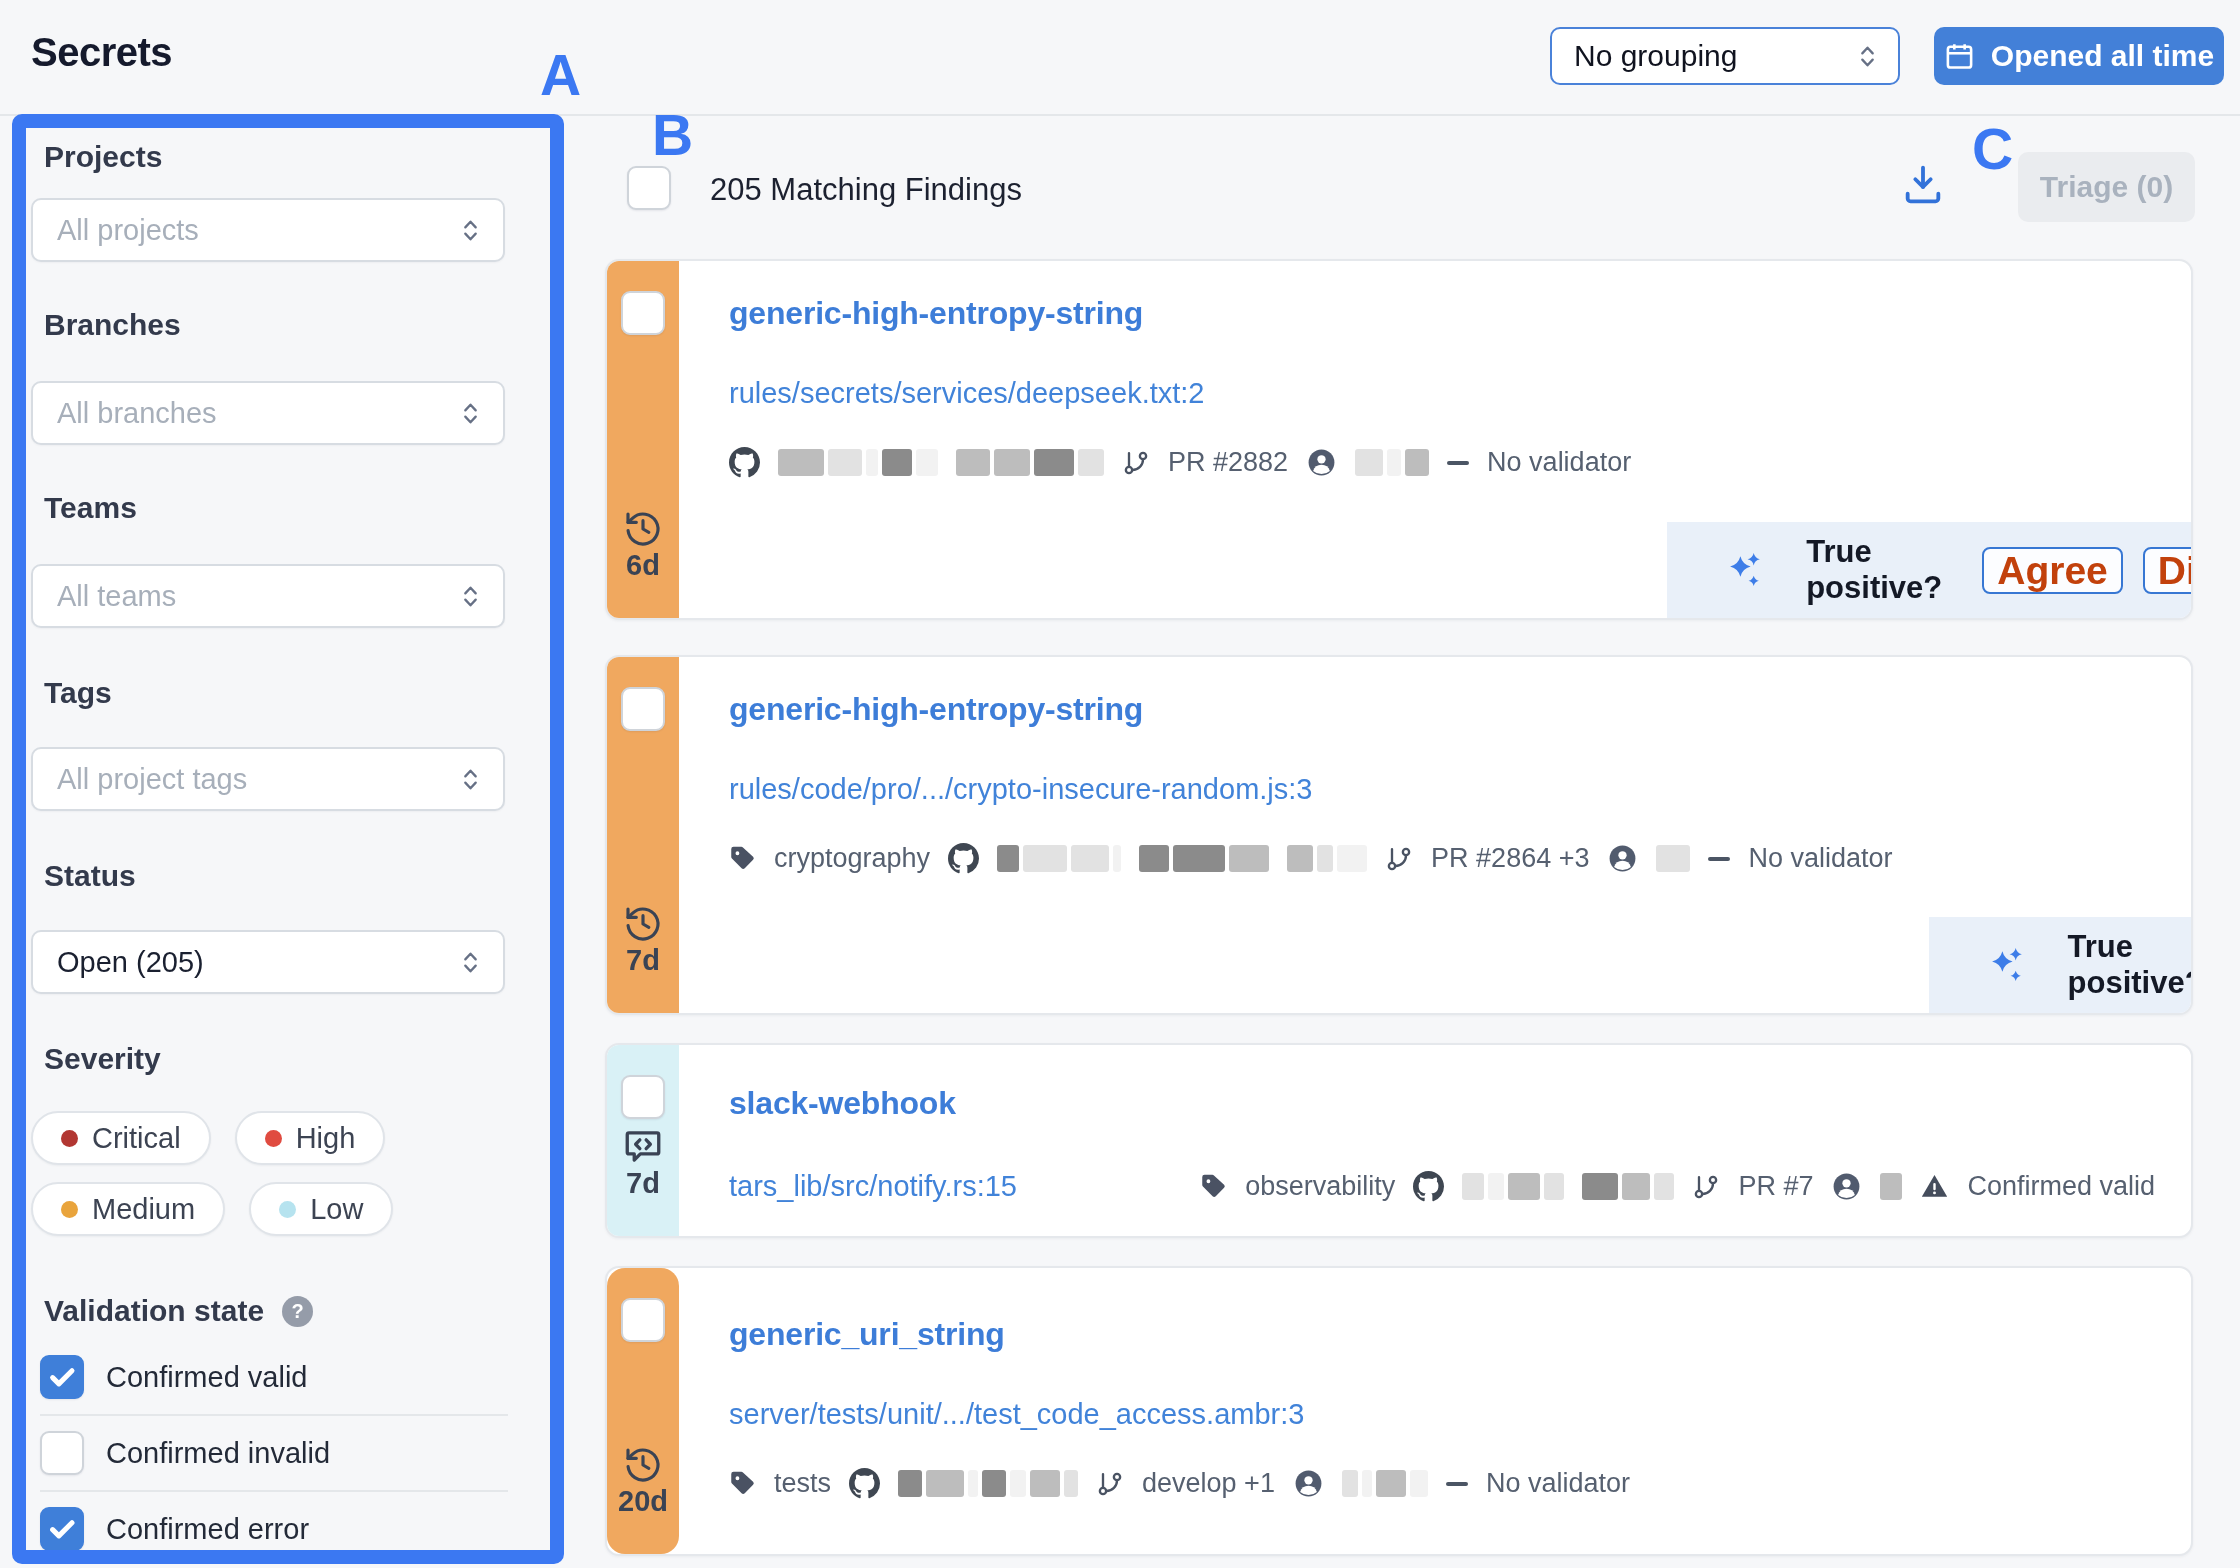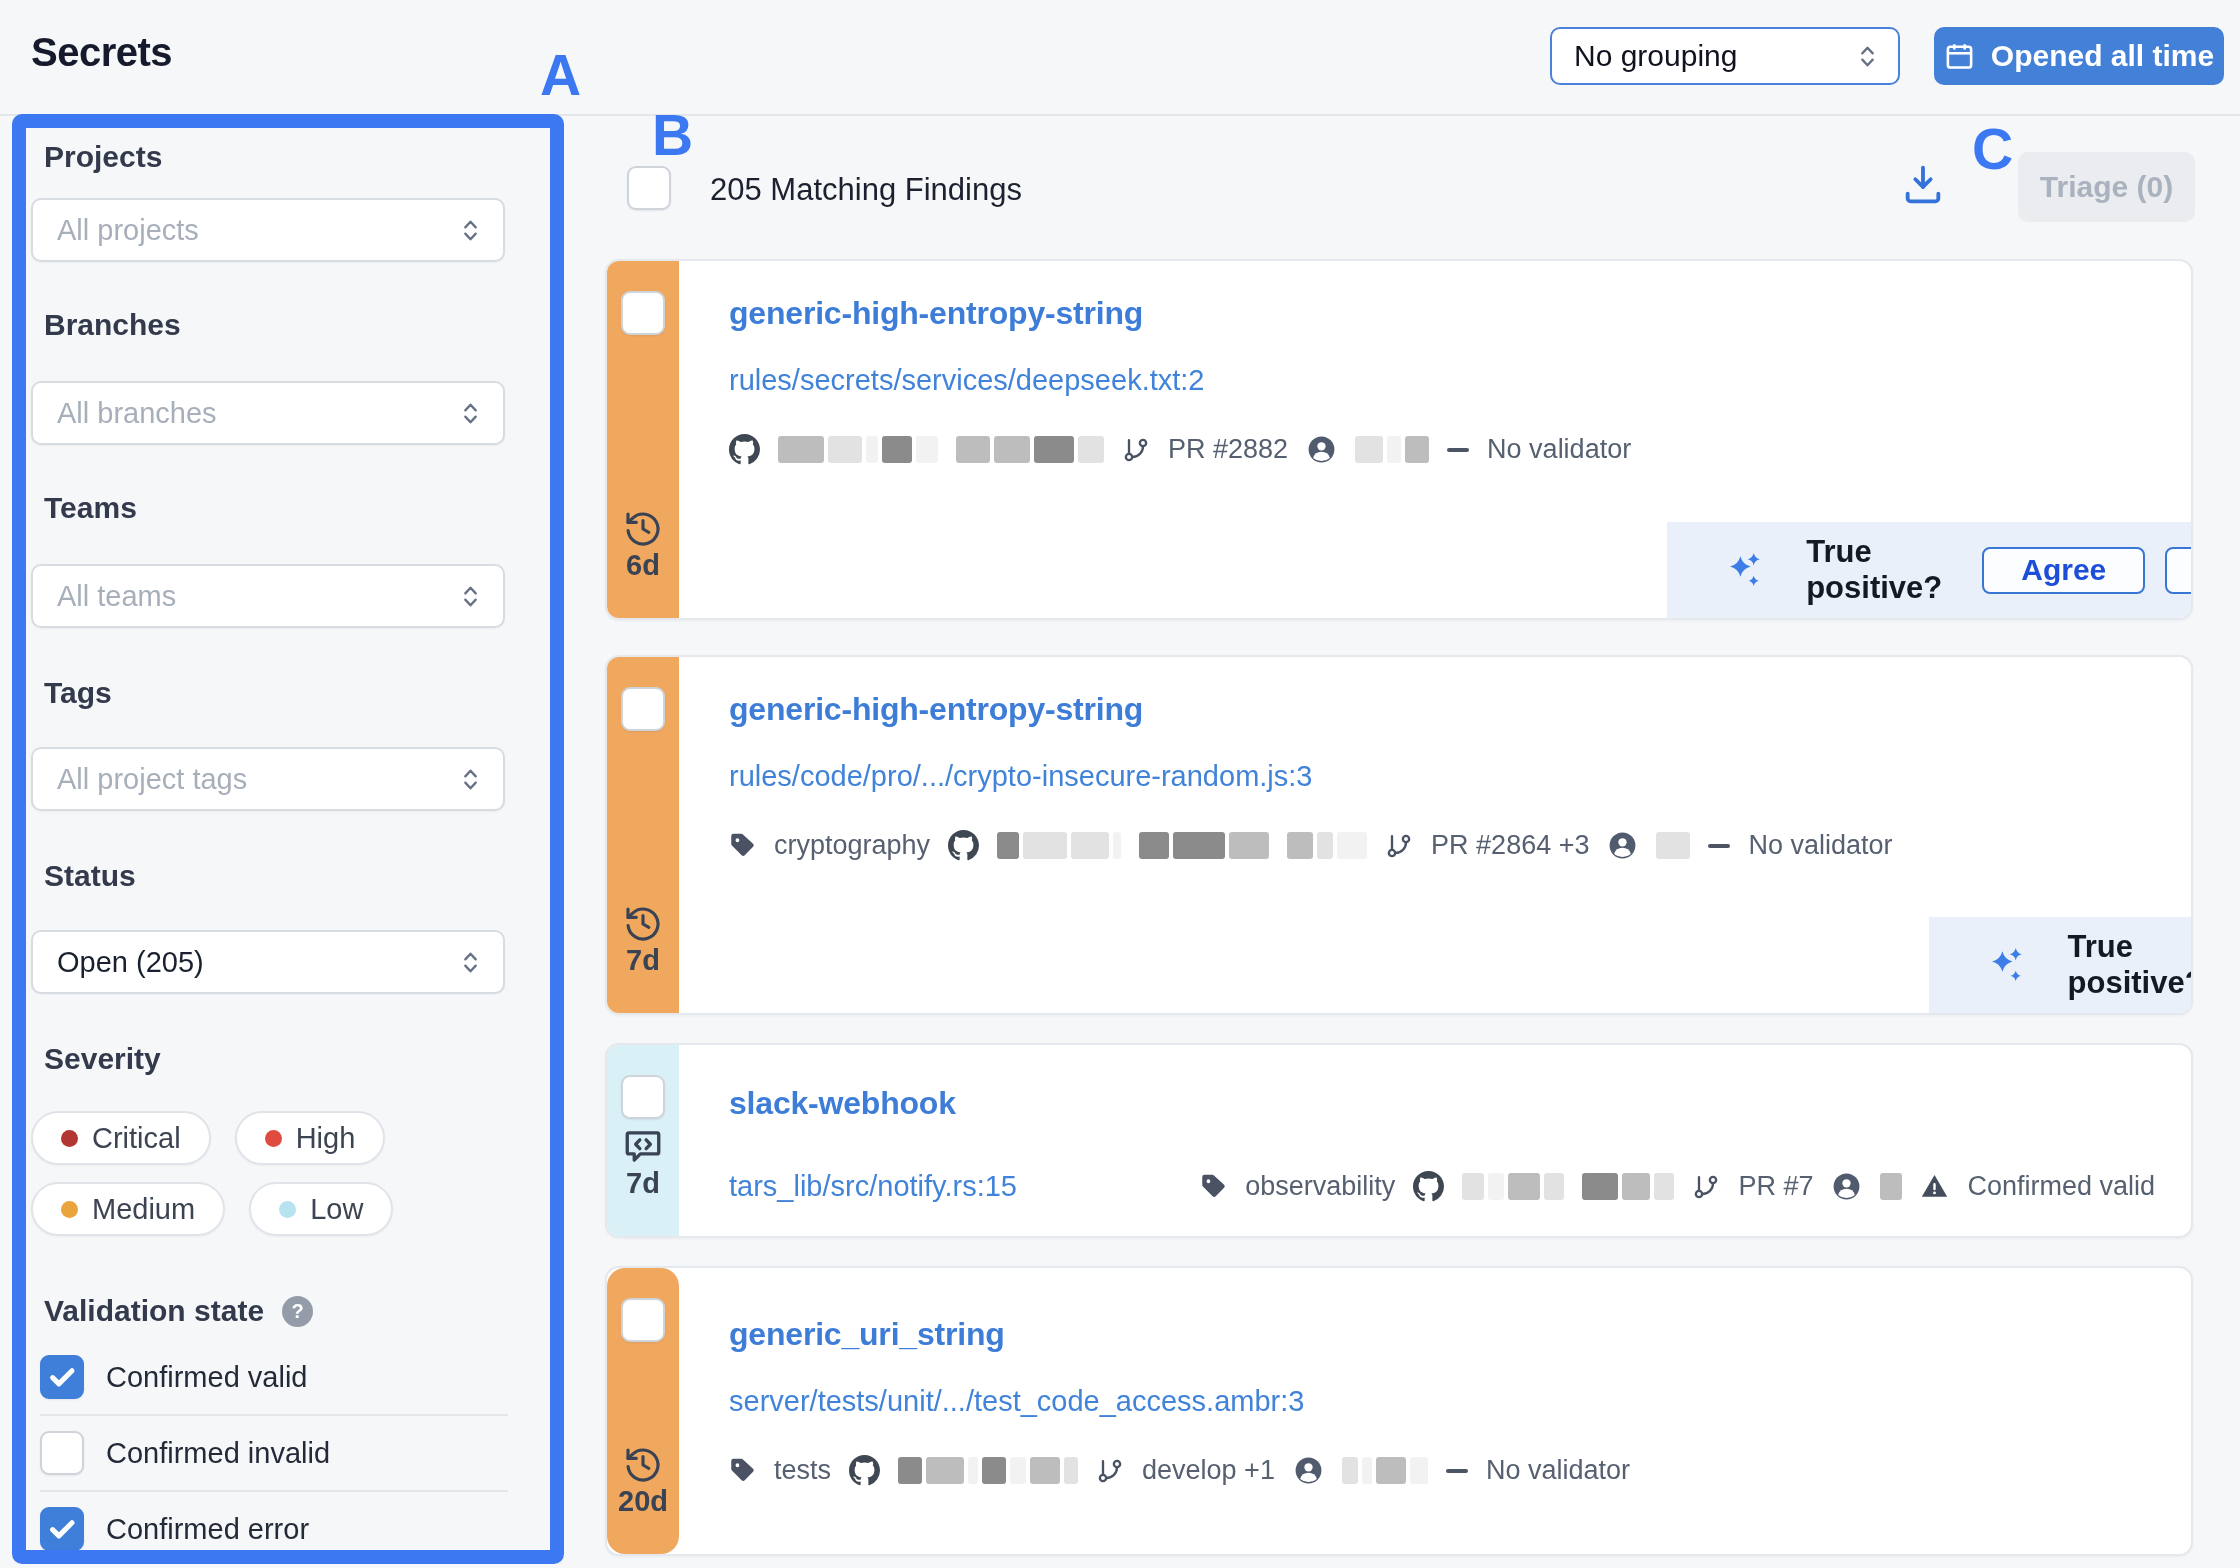--- a/index.html
+++ b/index.html
@@ -60,7 +60,7 @@
   .card-main{flex:1;display:flex;flex-direction:row;min-width:0;}
   .card-body{padding:34px 36px 0 50px;flex:1;display:flex;flex-direction:column;}
   .card-title{font-size:32px;font-weight:700;color:#3d7dd8;cursor:pointer;letter-spacing:-.2px;}
-  .card-path{margin-top:32px;font-size:29px;color:#4183d9;cursor:pointer;}
+  .card-path{margin-top:45px;font-size:29px;color:#4183d9;cursor:pointer;}
   .meta{display:flex;align-items:center;gap:18px;font-size:27px;color:#566070;white-space:nowrap;}
   .redact{display:flex;align-items:center;gap:4px;}
   .redact i{display:block;height:27px;border-radius:3px;}

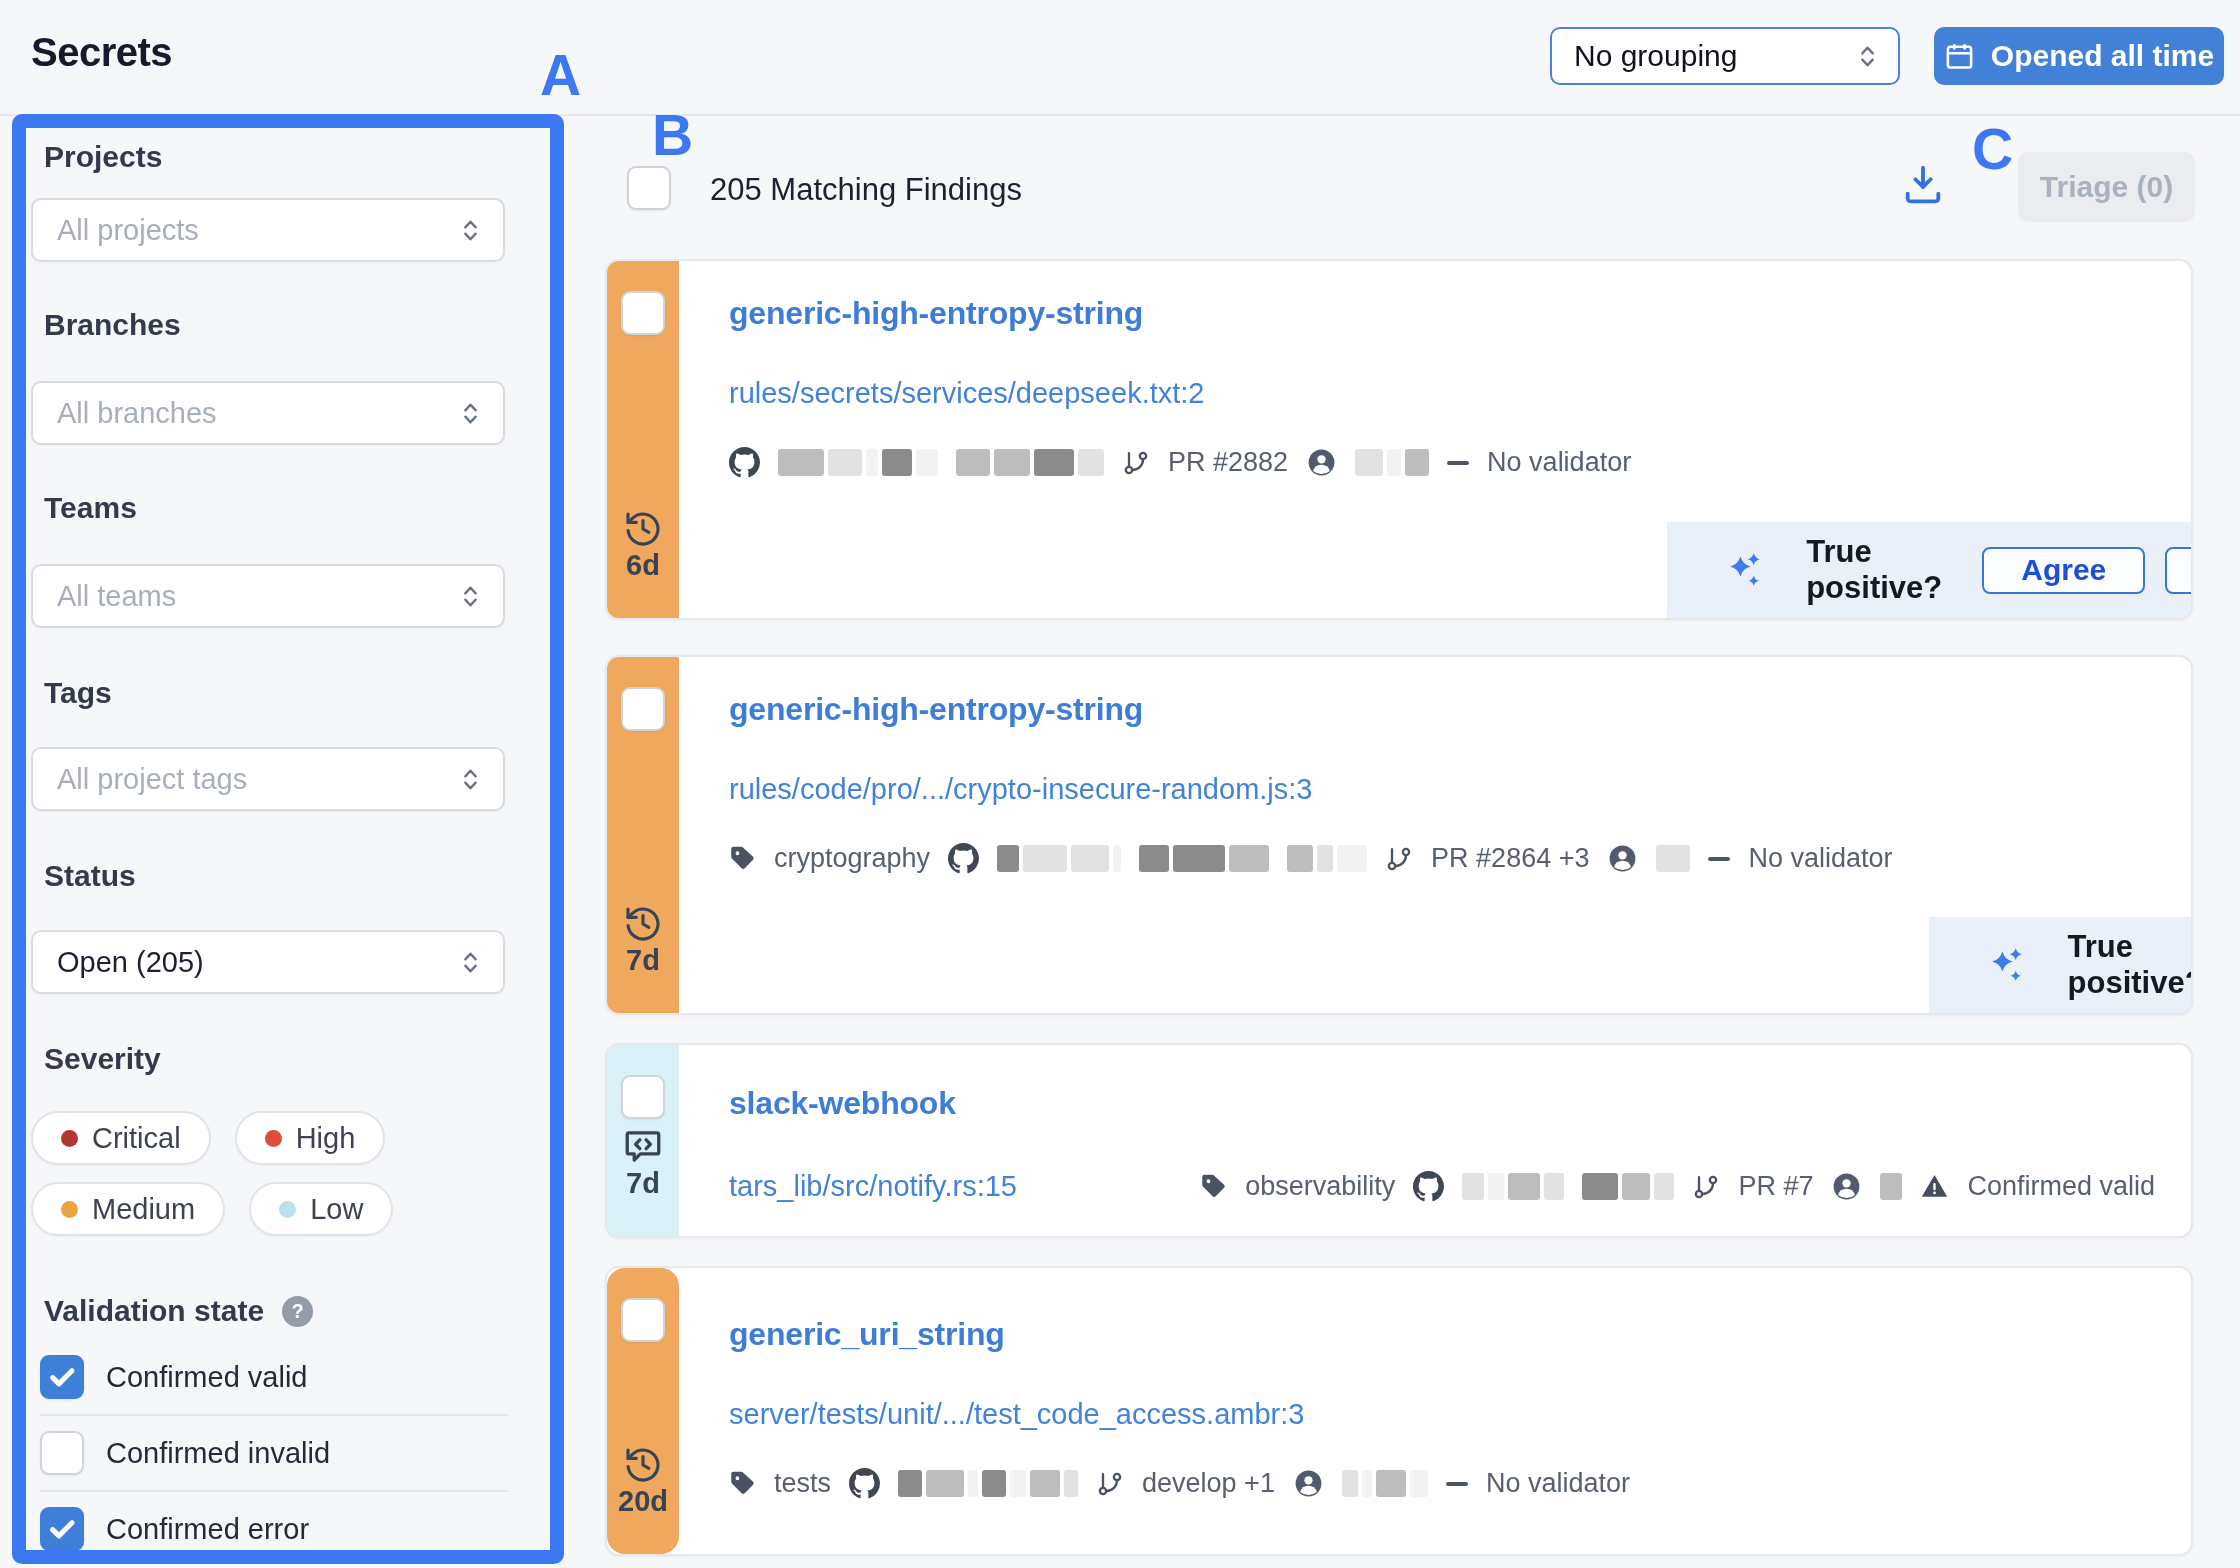--- a/index.html
+++ b/index.html
@@ -70,8 +70,8 @@
   .banner{height:96px;margin-top:auto;background:#e9f0f9;display:flex;align-items:center;padding:0 36px 0 58px;gap:40px;}
   .banner .q{font-size:31px;font-weight:700;color:#141926;}
   .banner .btns{margin-left:auto;display:flex;gap:20px;}
-  .banner button{height:47px;border-radius:8px;border:2px solid #3777d3;background:#fcfdff;color:#1d4ed8;
-    font-size:30px;font-weight:700;padding:0 37px;cursor:pointer;font-family:"Liberation Sans",sans-serif;}
+  .banner button{height:47px;border-radius:8px;border:2px solid #3777d3;background:#fcfdff;color:#c2410c;
+    font-size:39px;font-weight:700;padding:0 13px;cursor:pointer;font-family:"Liberation Sans",sans-serif;}
 
   
   #ann-box{left:12px;top:114px;width:552px;height:1450px;border:14px solid #3b78f2;border-radius:10px;pointer-events:none;}

